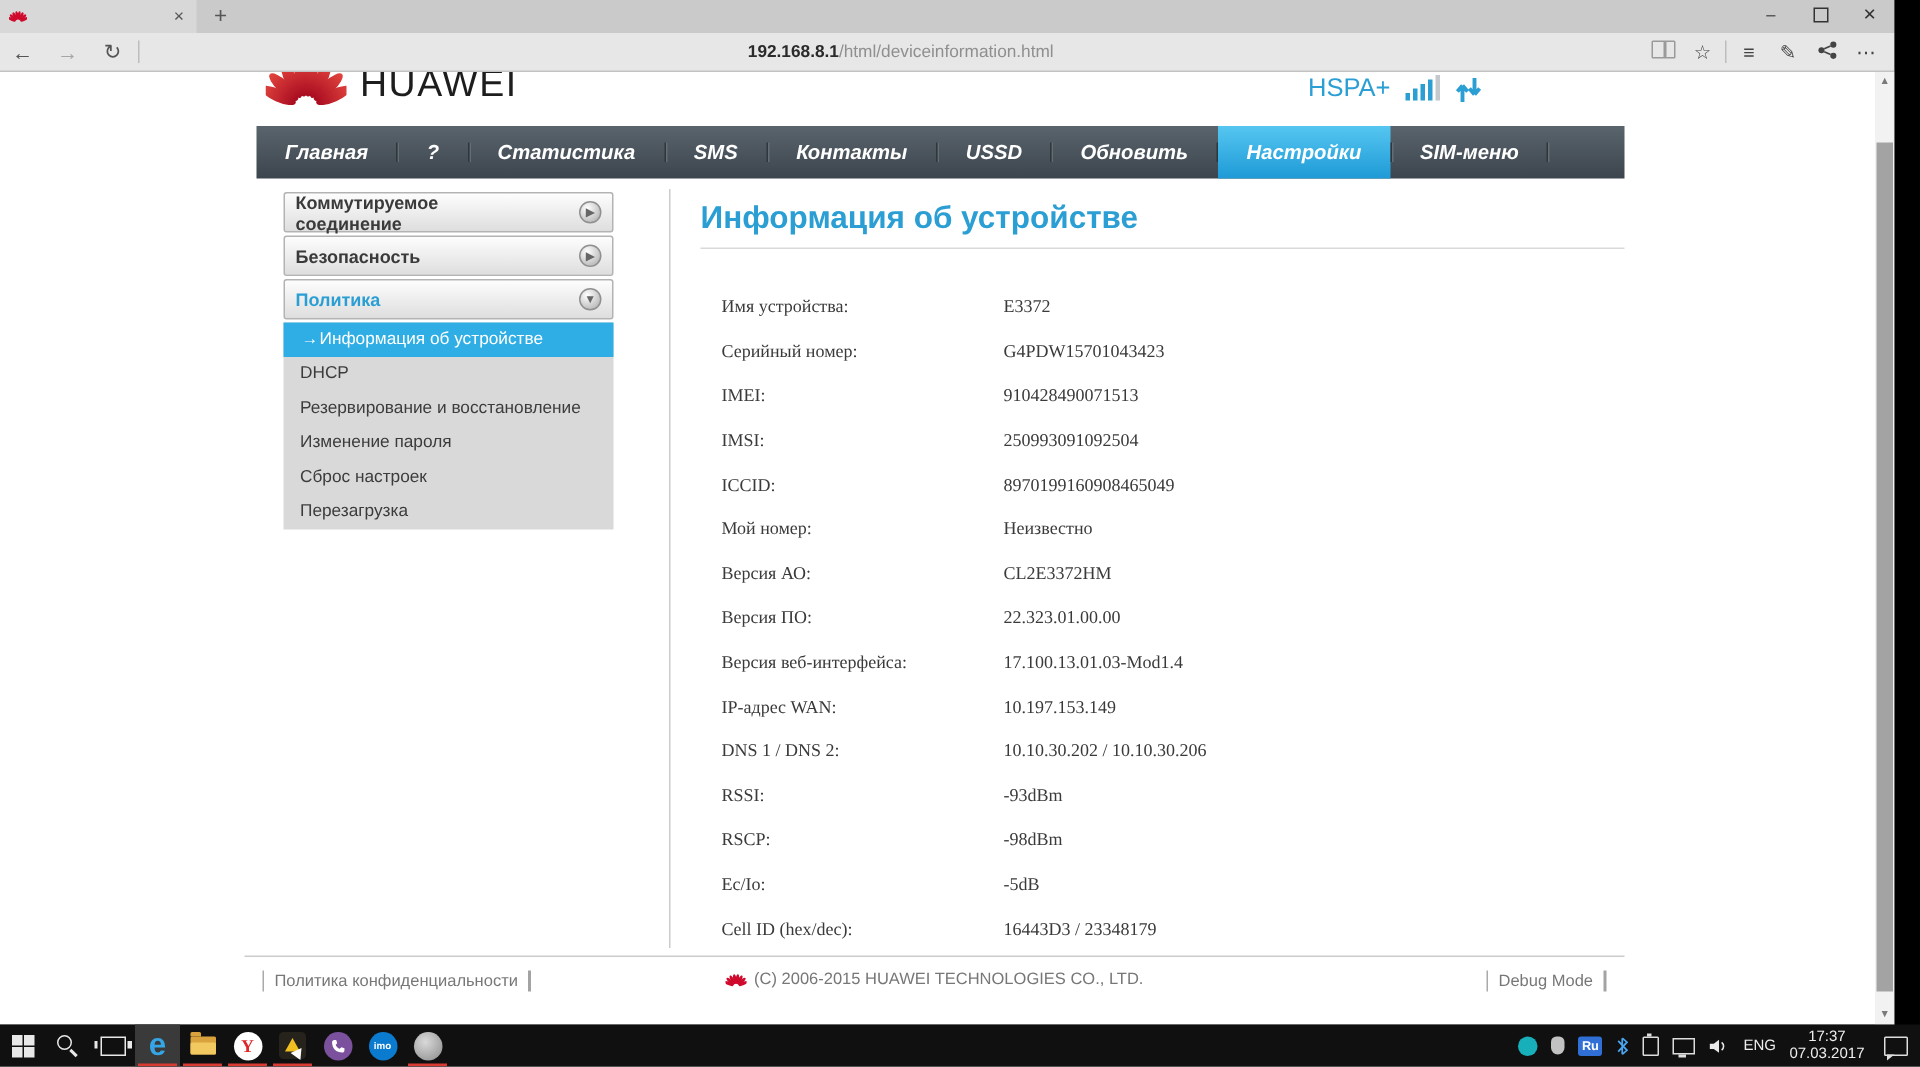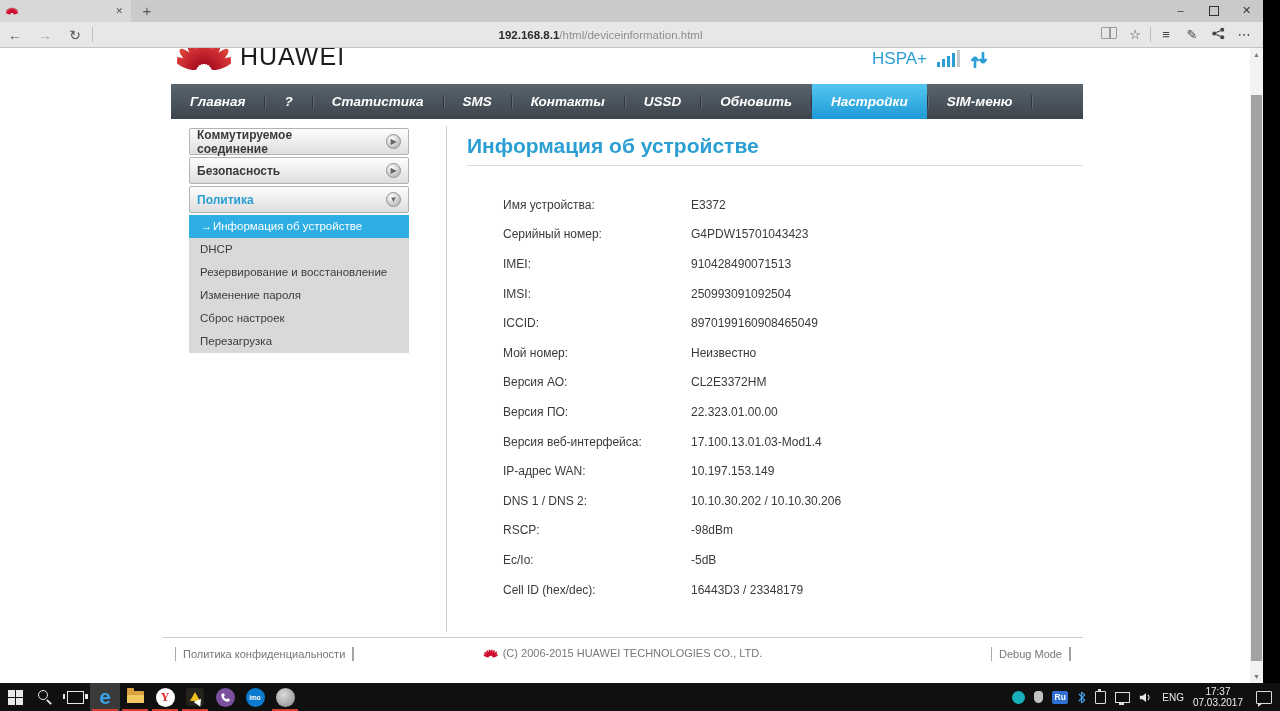--- a/index.html
+++ b/index.html
@@ -72,7 +72,7 @@
   .content-divider{position:absolute;left:283px;top:78px;width:1px;height:506px;background:#ccc;}
   .page-title{position:absolute;left:304px;top:86px;font-size:21px;font-weight:bold;color:#2b9fd4;}
   .title-rule{position:absolute;left:304px;top:117px;width:616px;height:1px;background:#d9d9d9;}
-  .info-rows{position:absolute;left:340px;top:142px;width:560px;}
+  .info-rows{position:absolute;left:318px;top:142px;width:560px;font-family:Liberation Serif, serif;}
   .info-row{display:flex;height:29.6px;align-items:center;}
   .info-label{width:188px;font-size:12px;color:#3a3a3a;}
   .info-value{font-size:12px;color:#3a3a3a;}

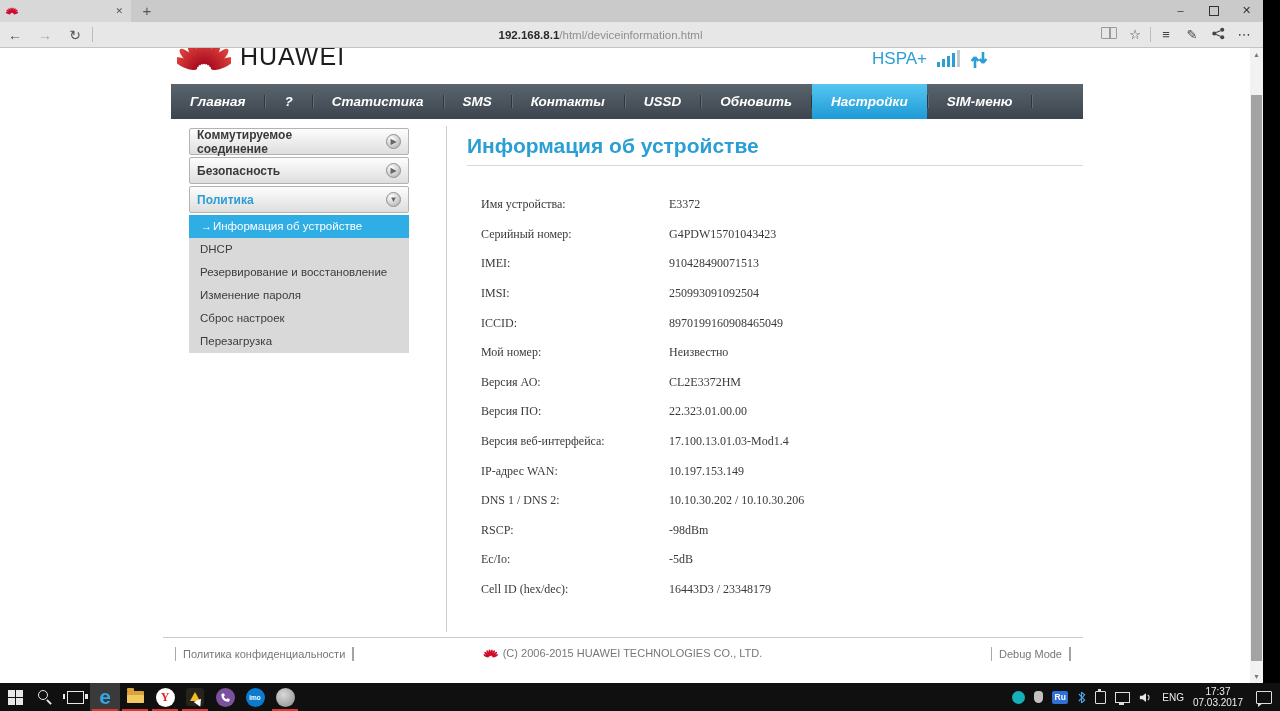--- a/index.html
+++ b/index.html
@@ -319,6 +319,10 @@
               <span class="info-value">10.10.30.202 / 10.10.30.206</span>
             </div>
           <div class="info-row">
+              <span class="info-label">RSSI:</span>
+              <span class="info-value">-93dBm</span>
+            </div>
+          <div class="info-row">
               <span class="info-label">RSCP:</span>
               <span class="info-value">-98dBm</span>
             </div>

